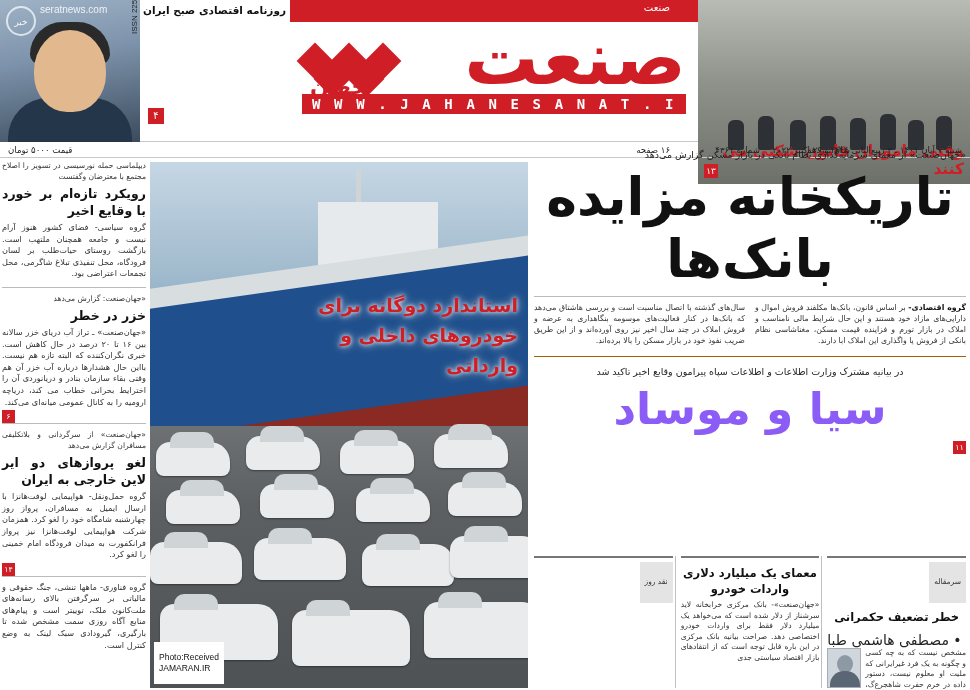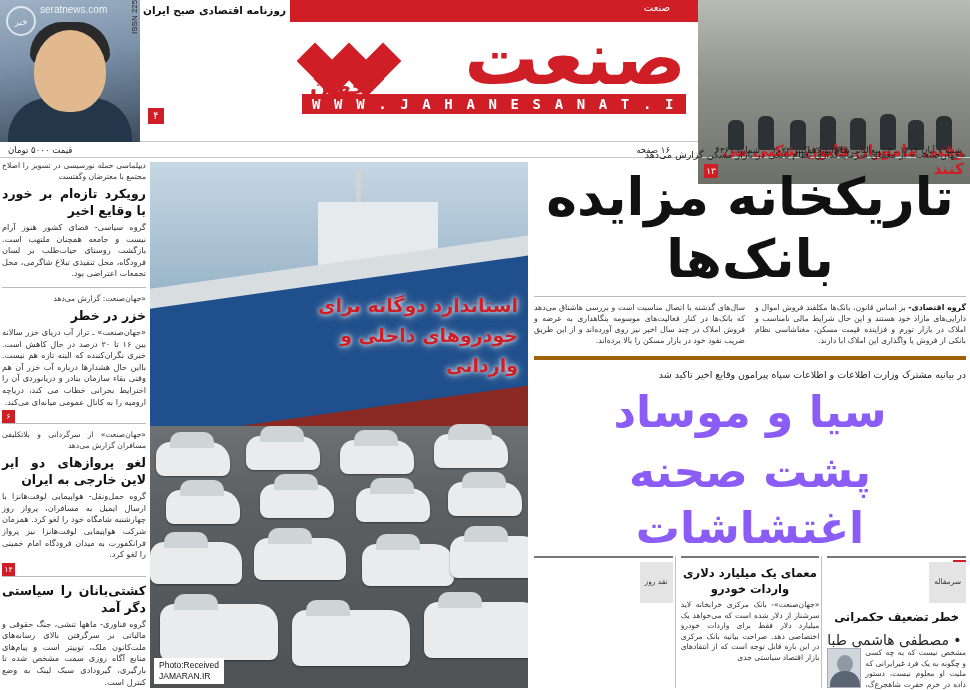--- a/index.html
+++ b/index.html
@@ -413,9 +413,10 @@
   .mr-kicker2 {
     font-size: 9.5px;
     color: #222;
+    text-align: center;
     line-height: 14px;
     margin: 10px 0 2px 0;
-    border-top: 4px solid #a16207;
+    border-top: 1px solid #a16207;
     padding-top: 8px;
   }
   .mr-headline2 {

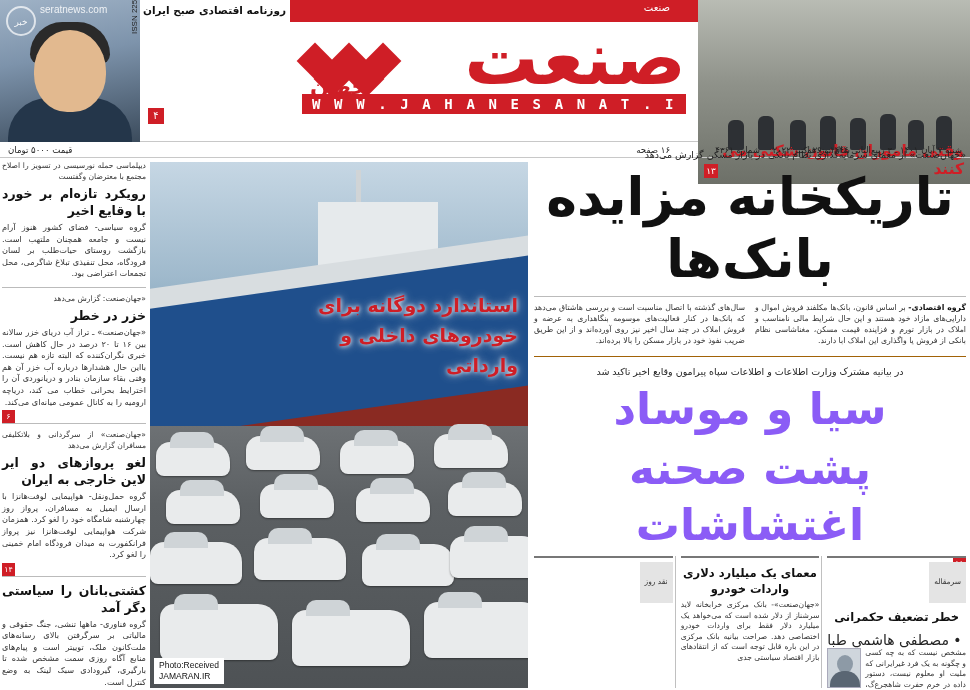--- a/index.html
+++ b/index.html
@@ -654,7 +654,6 @@
 
     <div class="mr-kicker2">در بیانیه مشترک وزارت اطلاعات و اطلاعات سپاه پیرامون وقایع اخیر تاکید شد</div>
     <div class="mr-headline2">سیا و موساد</div>
-    <div class="mr-headline2">پشت صحنه اغتشاشات</div>
     <div class="mr-pagenum">۱۱</div>
   </div>
 

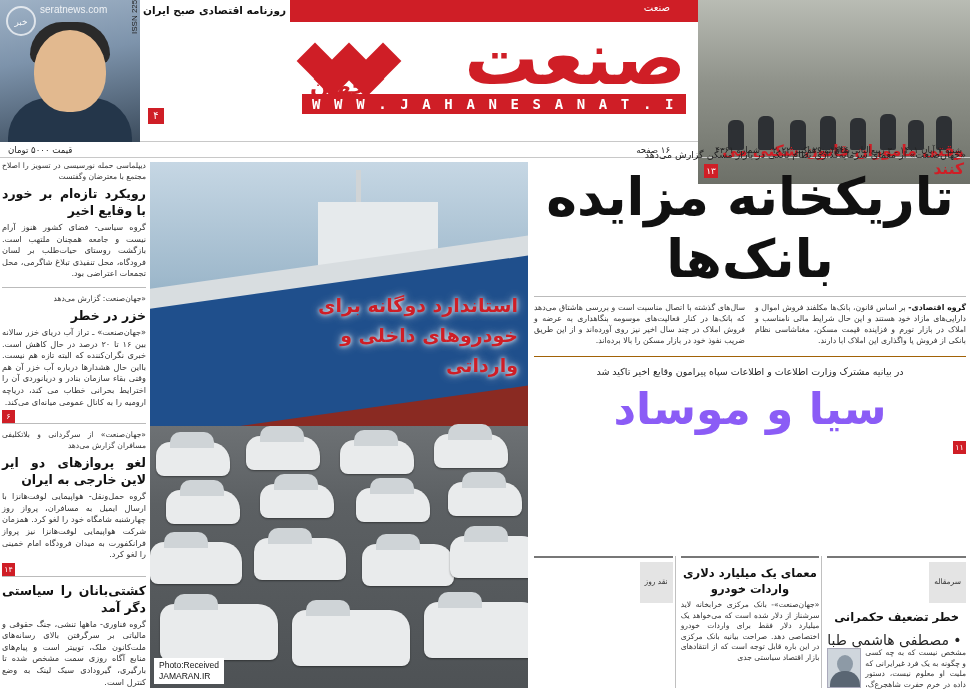--- a/index.html
+++ b/index.html
@@ -600,7 +600,6 @@
     <div class="lc-rule" style="clear:both;"></div>
 
     <div class="lc-block">
-      <div class="lc-head">کشتی‌بانان را سیاستی دگر آمد</div>
       <div class="lc-body">گروه فناوری- ماهها تنشی، جنگ حقوقی و مالیاتی بر سرگرفتن بالای رسانه‌های ملت‌کانون ملک، توییتر است و پیام‌های منابع آگاه روزی سمت مشخص شده تا بارگیری، گیرودادی سبک لینک به وضع کنترل است.</div>
 
     </div>

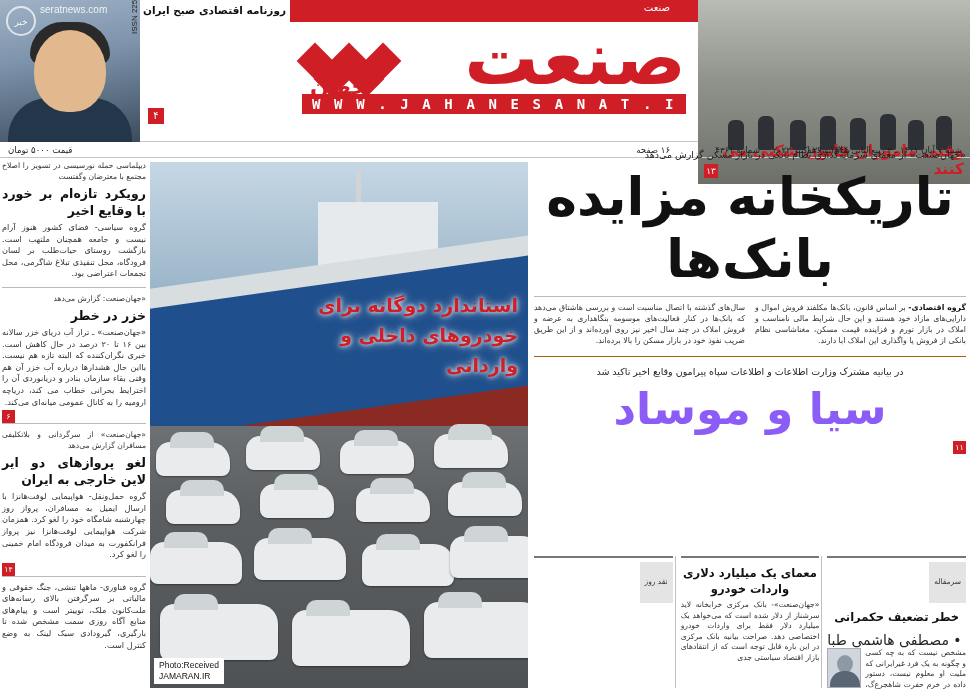--- a/index.html
+++ b/index.html
@@ -346,7 +346,7 @@
     background: #ffffff;
     color: #111;
     font-size: 8.5px;
-    padding: 2px 5px;
+    padding: 10px 5px;
     direction: ltr;
     font-family: "Liberation Sans", sans-serif;
     line-height: 11px;

